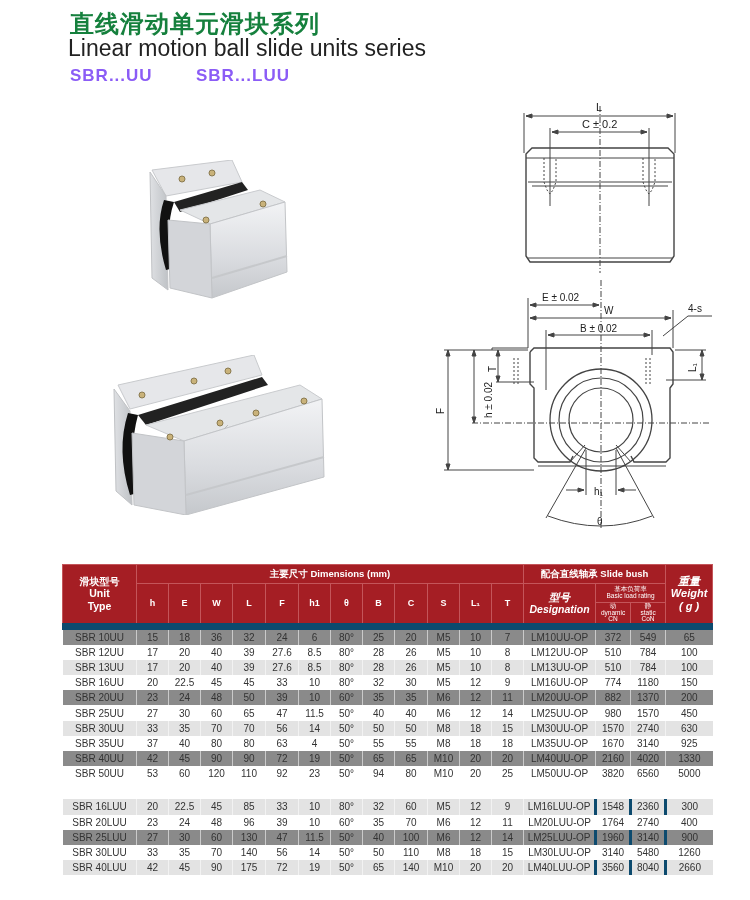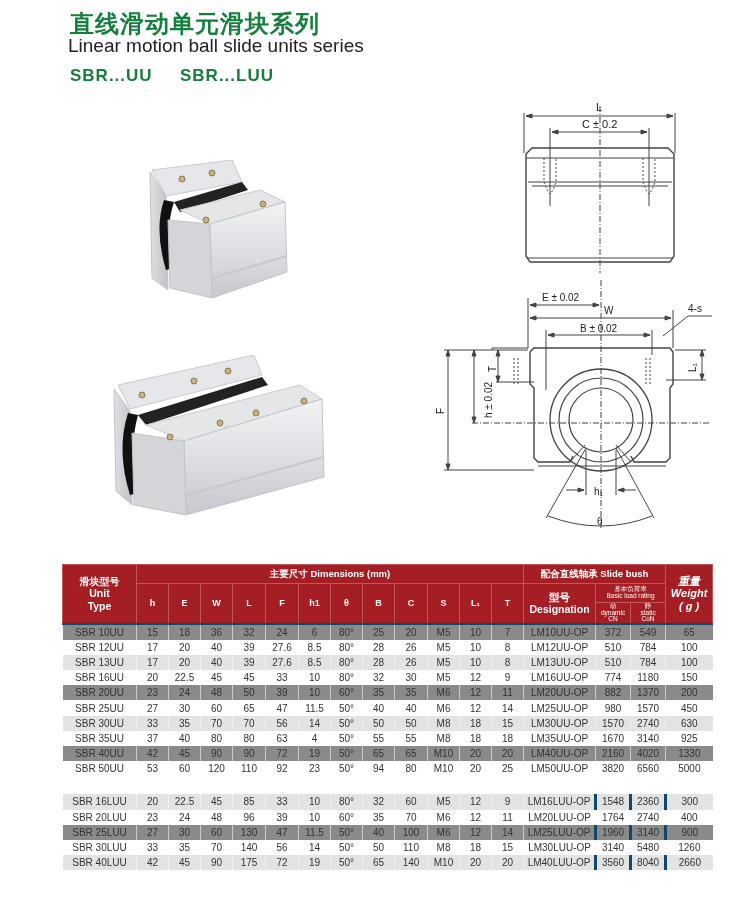--- a/index.html
+++ b/index.html
@@ -5,7 +5,7 @@
   html, body { margin: 0; padding: 0; }
   body { width: 750px; height: 900px; background: #ffffff; position: relative; overflow: hidden; font-family: "Liberation Sans", sans-serif; }
   .title-cn { position: absolute; left: 70px; top: 8px; font-size: 24px; font-weight: bold; color: #15803d; letter-spacing: 1px; font-family: Liberation Mono, monospace; }
-  .title-en { position: absolute; left: 68px; top: 35px; font-size: 19px; color: #222; font-family: "Liberation Sans", sans-serif; }
+  .title-en { position: absolute; left: 68px; top: 35px; font-size: 23px; color: #222; font-family: "Liberation Sans", sans-serif; }
   .series-label { position: absolute; top: 66px; font-size: 17px; font-weight: bold; color: #15803d; letter-spacing: 1px; font-family: "Liberation Sans", sans-serif; }
   .photo { position: absolute; }
   .drawing { position: absolute; }

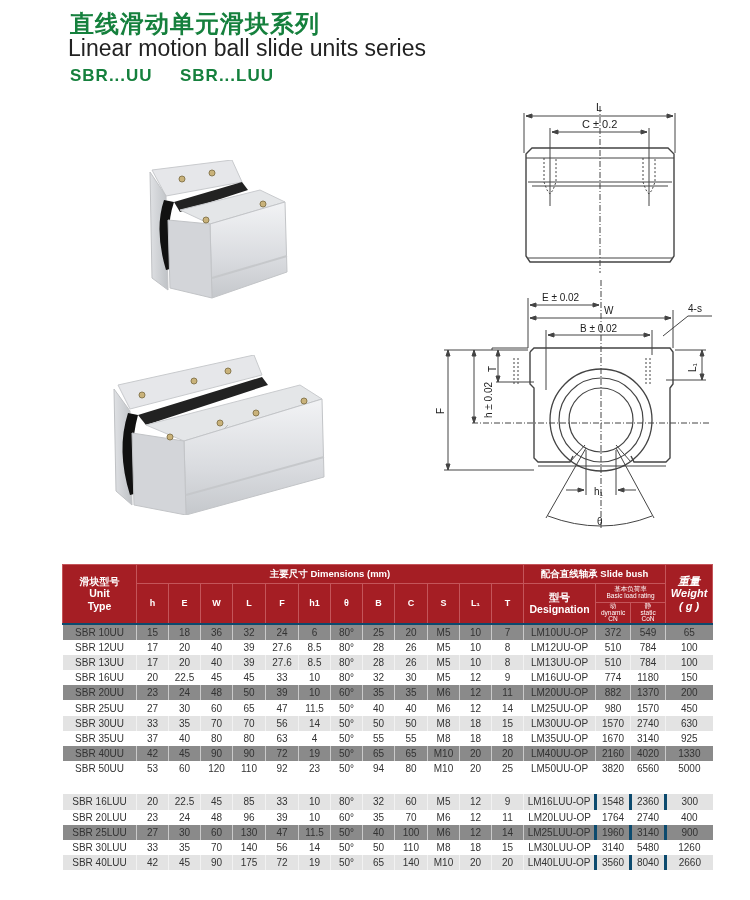--- a/index.html
+++ b/index.html
@@ -6,7 +6,7 @@
   body { width: 750px; height: 900px; background: #ffffff; position: relative; overflow: hidden; font-family: "Liberation Sans", sans-serif; }
   .title-cn { position: absolute; left: 70px; top: 8px; font-size: 24px; font-weight: bold; color: #15803d; letter-spacing: 1px; font-family: Liberation Mono, monospace; }
   .title-en { position: absolute; left: 68px; top: 35px; font-size: 23px; color: #222; font-family: "Liberation Sans", sans-serif; }
-  .series-label { position: absolute; top: 66px; font-size: 17px; font-weight: bold; color: #15803d; letter-spacing: 1px; font-family: "Liberation Sans", sans-serif; }
+  .series-label { position: absolute; top: 66px; font-size: 17px; font-weight: bold; color: #8b5cf6; letter-spacing: 1px; font-family: "Liberation Sans", sans-serif; }
   .photo { position: absolute; }
   .drawing { position: absolute; }
   table.spec { position: absolute; left: 62px; top: 564px; width: 650px; border-collapse: collapse; table-layout: fixed; font-family: "Liberation Sans", sans-serif; }

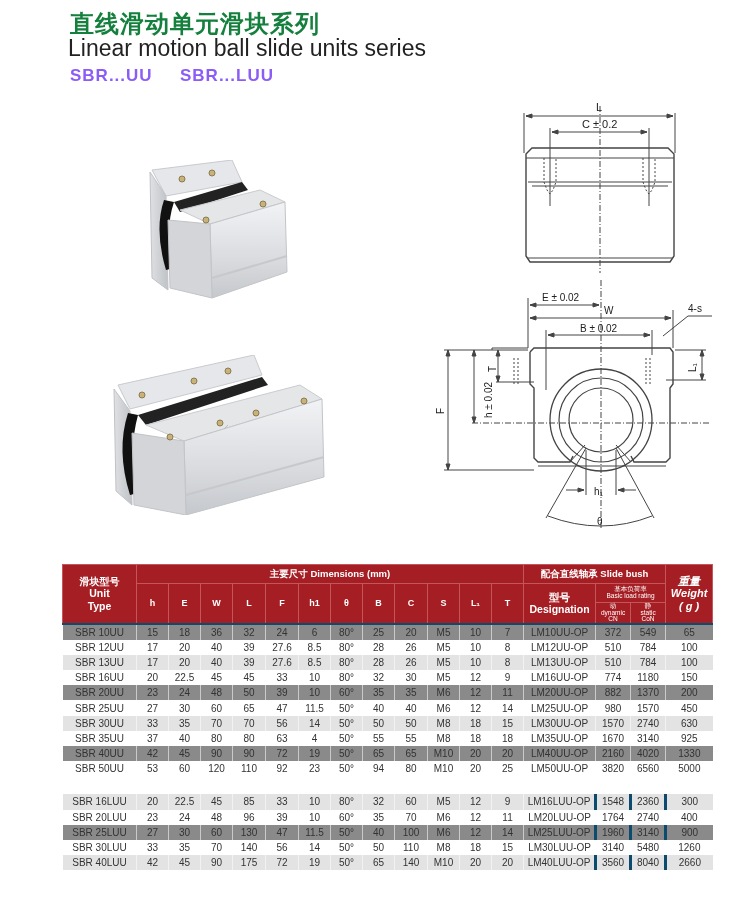--- a/index.html
+++ b/index.html
@@ -34,7 +34,7 @@
 <div class="title-cn">直线滑动单元滑块系列</div>
 <div class="title-en">Linear motion ball slide units series</div>
 <div class="series-label" style="left:70px">SBR...UU</div>
-<div class="series-label" style="left:180px">SBR...LUU</div>
+<div class="series-label" style="left:196px">SBR...LUU</div>
 
 <svg class="photo" style="left:140px;top:160px" width="170" height="150" viewBox="0 0 170 150">
   <defs>

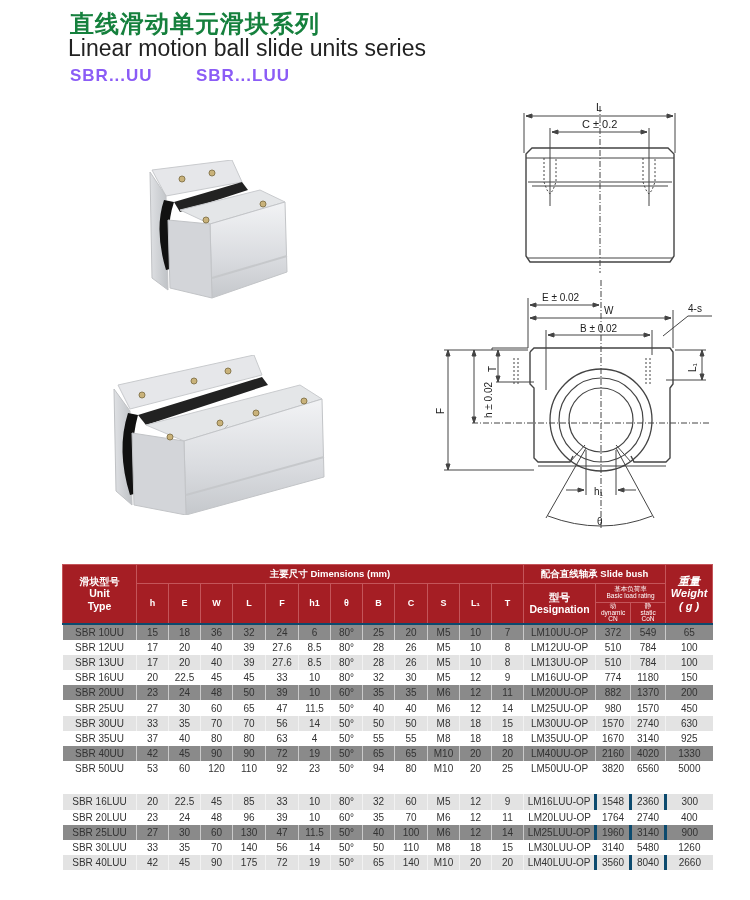--- a/index.html
+++ b/index.html
@@ -16,7 +16,7 @@
   table.spec th.unit { font-size: 10.5px; margin-left: 39px; }
   table.spec th.unit .cn { font-size: 10px; display: block; }
   table.spec th.wt { font-size: 11px; font-style: italic; }
-  table.spec th.desig { font-size: 10.5px; }
+  table.spec th.desig { font-size: 10.5px; font-style: italic; }
   table.spec th.lr { height: 18px; font-size: 6.5px; font-weight: normal; line-height: 1.05; }
   table.spec th.sub { height: 19px; font-size: 6.5px; font-weight: normal; line-height: 1.0; }
   table.spec td { font-size: 10px; color: #333; text-align: center; height: 15.2px; padding: 0; border-left: 1px solid rgba(255,255,255,0.55); }

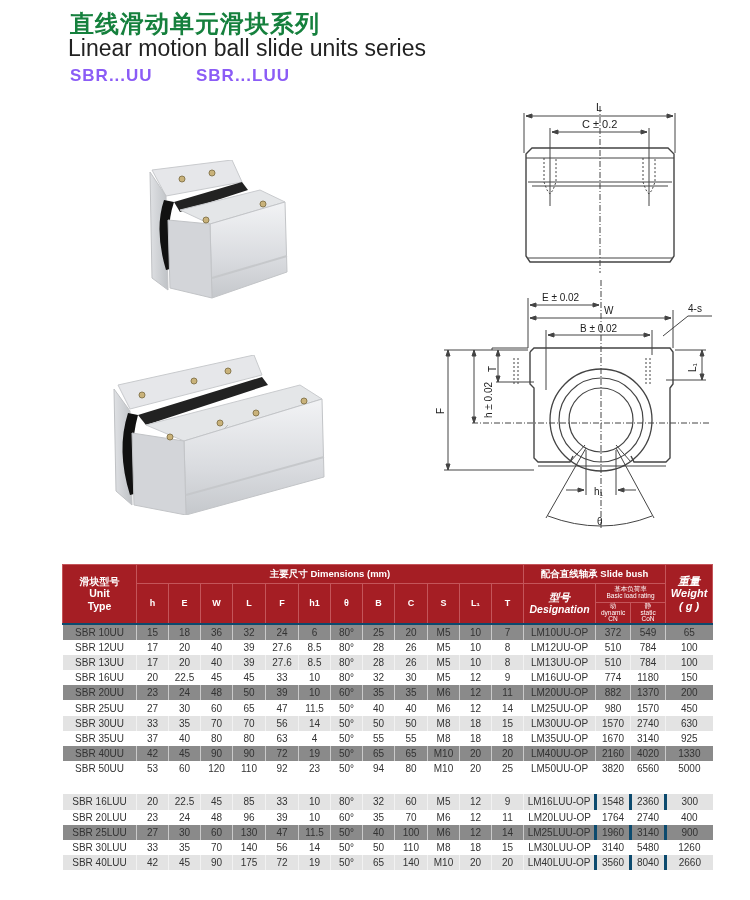--- a/index.html
+++ b/index.html
@@ -24,7 +24,7 @@
   table.spec tr.white td { background: #ffffff; border-left: 1px solid #ffffff; }
   table.spec tr.dark td { background: #8a8a8a; color: #333; }
   table.spec tr.gap td { background: #fff; height: 18px; border-left: 1px solid #fff; }
-  table.spec tr.topline td { border-top: 2px solid #0c4a6e; }
+  table.spec tr.topline td { border-top: 7px solid #0c4a6e; }
   table.spec td.type { padding-left: 0; }
   table.spec td.vsep { border-left: 3px solid #0c4a6e; }
 </style>

